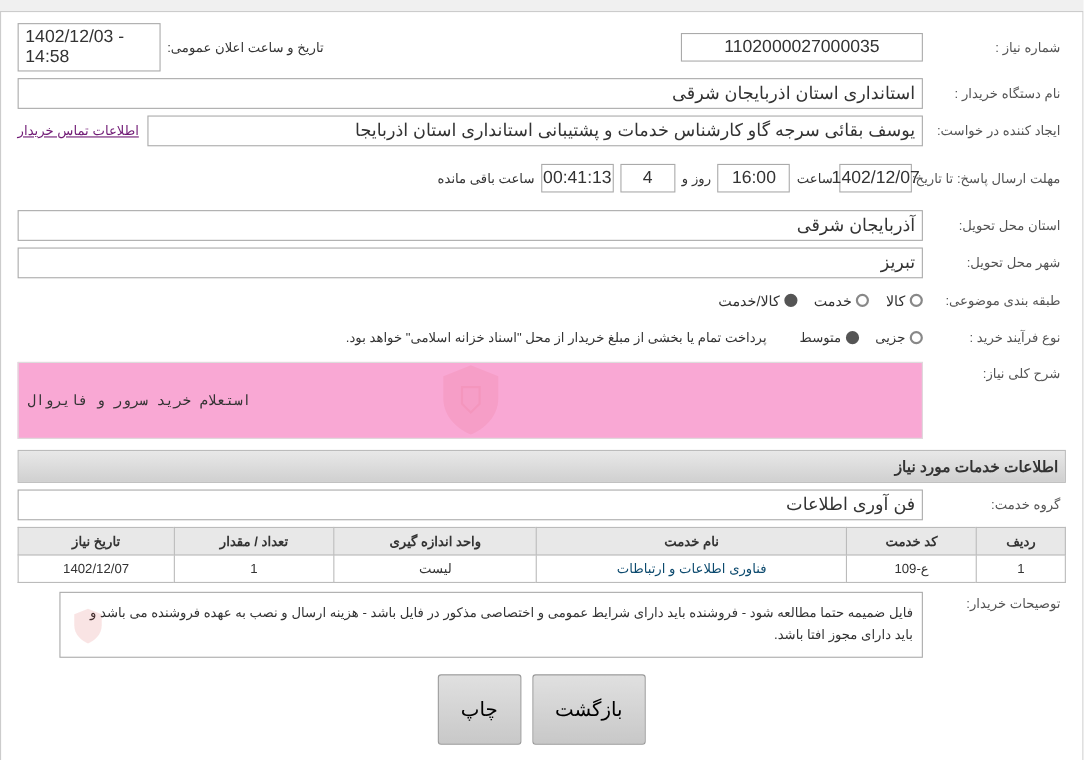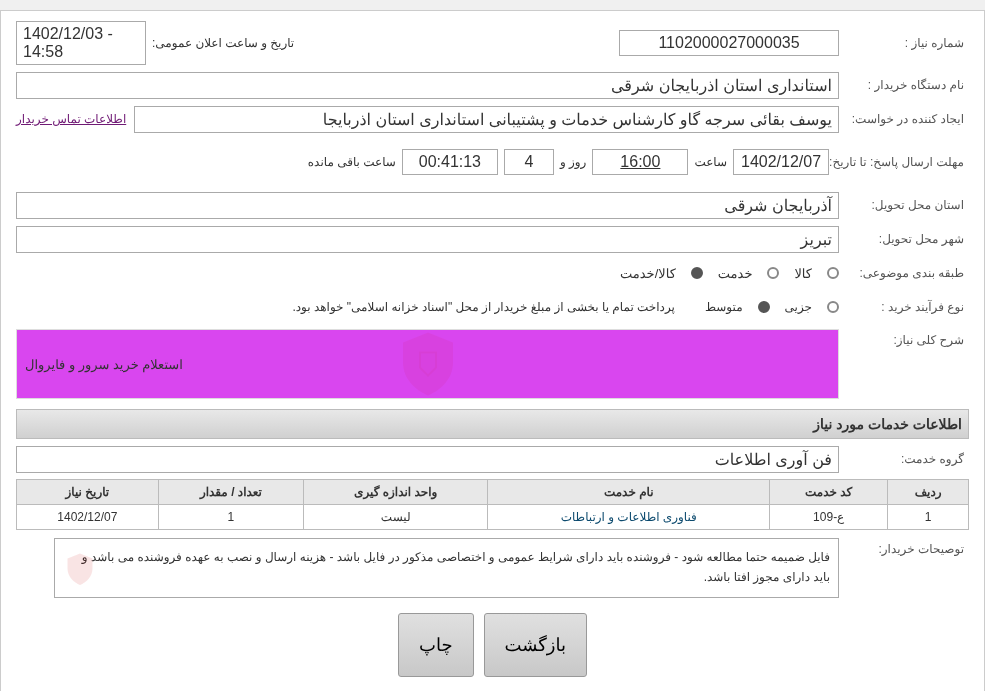--- a/index.html
+++ b/index.html
@@ -51,7 +51,7 @@
     }
     .value-box.medium { width: 220px; }
     .value-box.small { width: 130px; }
-    .value-box.xsmall { width: 96px; }
+    .value-box.xsmall { width: 66px; }
     .value-box.fill { flex: 1; }
     .blue-link { color: #701a75; text-decoration: underline; cursor: pointer; }
     .inline-label {

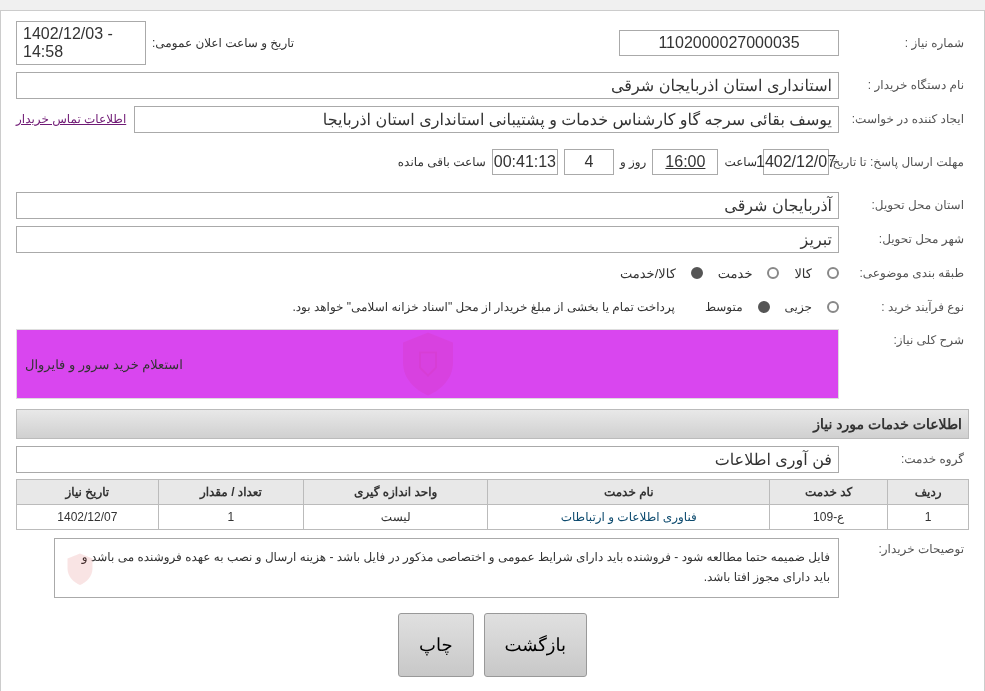--- a/index.html
+++ b/index.html
@@ -187,7 +187,7 @@
       <span class="label">مهلت ارسال پاسخ: تا تاریخ:</span>
       <div class="value-box xsmall" style="direction:ltr; justify-content:center;">1402/12/07</div>
       <span class="inline-label" style="margin: 16px 6px;">ساعت</span>
-      <div class="value-box xsmall" style="direction:ltr; justify-content:center;text-decoration:underline;">16:00</div>
+      <div class="value-box xsmall" style="direction:ltr; justify-content:center;">16:00</div>
       <span class="inline-label" style="margin: 0 6px;">روز و</span>
       <div class="value-box xsmall" style="direction:ltr; justify-content:center; width:50px;">4</div>
       <div class="value-box xsmall" style="direction:ltr; justify-content:center; margin-right:6px;">00:41:13</div>

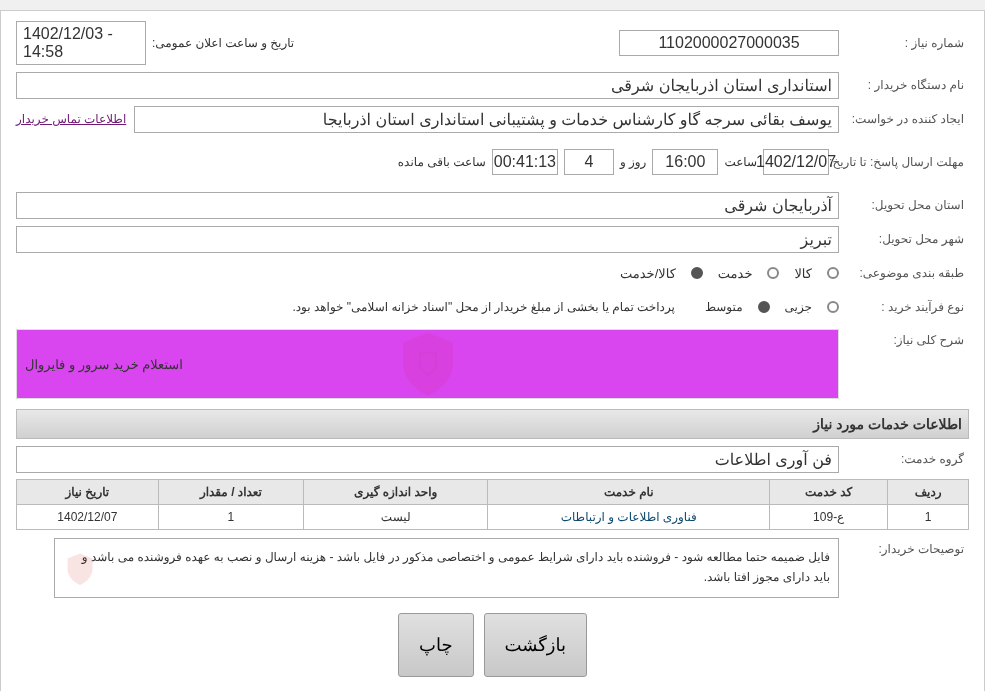--- a/index.html
+++ b/index.html
@@ -76,7 +76,7 @@
     .radio-item {
       display: flex;
       align-items: center;
-      gap: 15px;
+      gap: 4px;
     }
     .radio-circle {
       width: 12px;

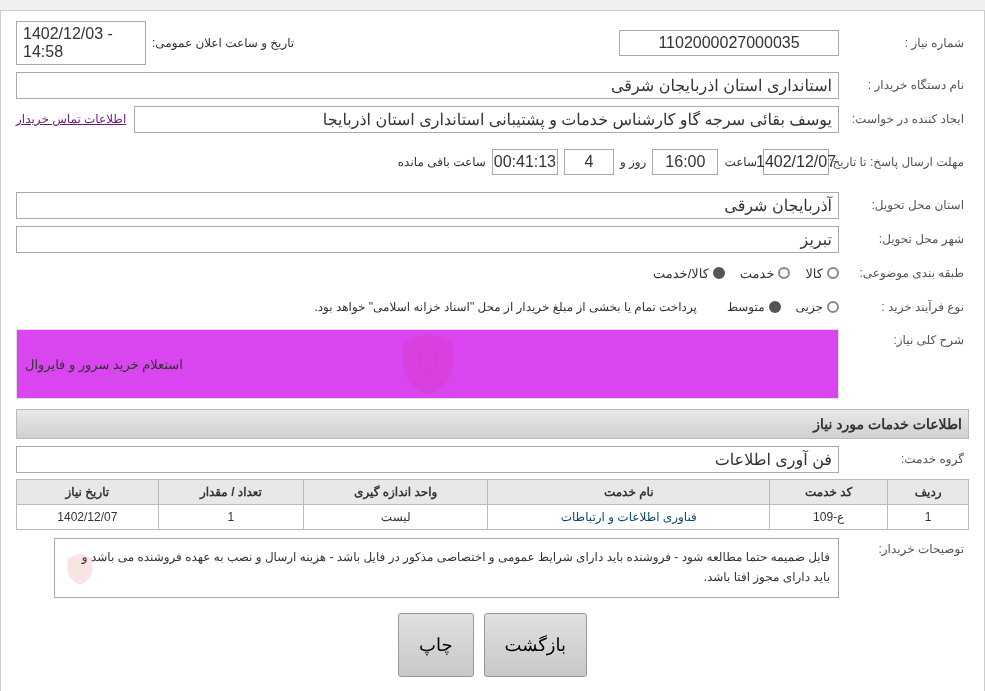--- a/index.html
+++ b/index.html
@@ -98,13 +98,14 @@
     }
     .watermark-area {
       position: relative;
-      background: #d946ef;
+      background: #f9a8d4;
       border: 1px solid #ddd;
       min-height: 70px;
       display: flex;
       align-items: center;
       justify-content: flex-end;
       padding: 8px;
+      font-family: Liberation Mono, monospace;
     }
     .services-table {
       width: 100%;

